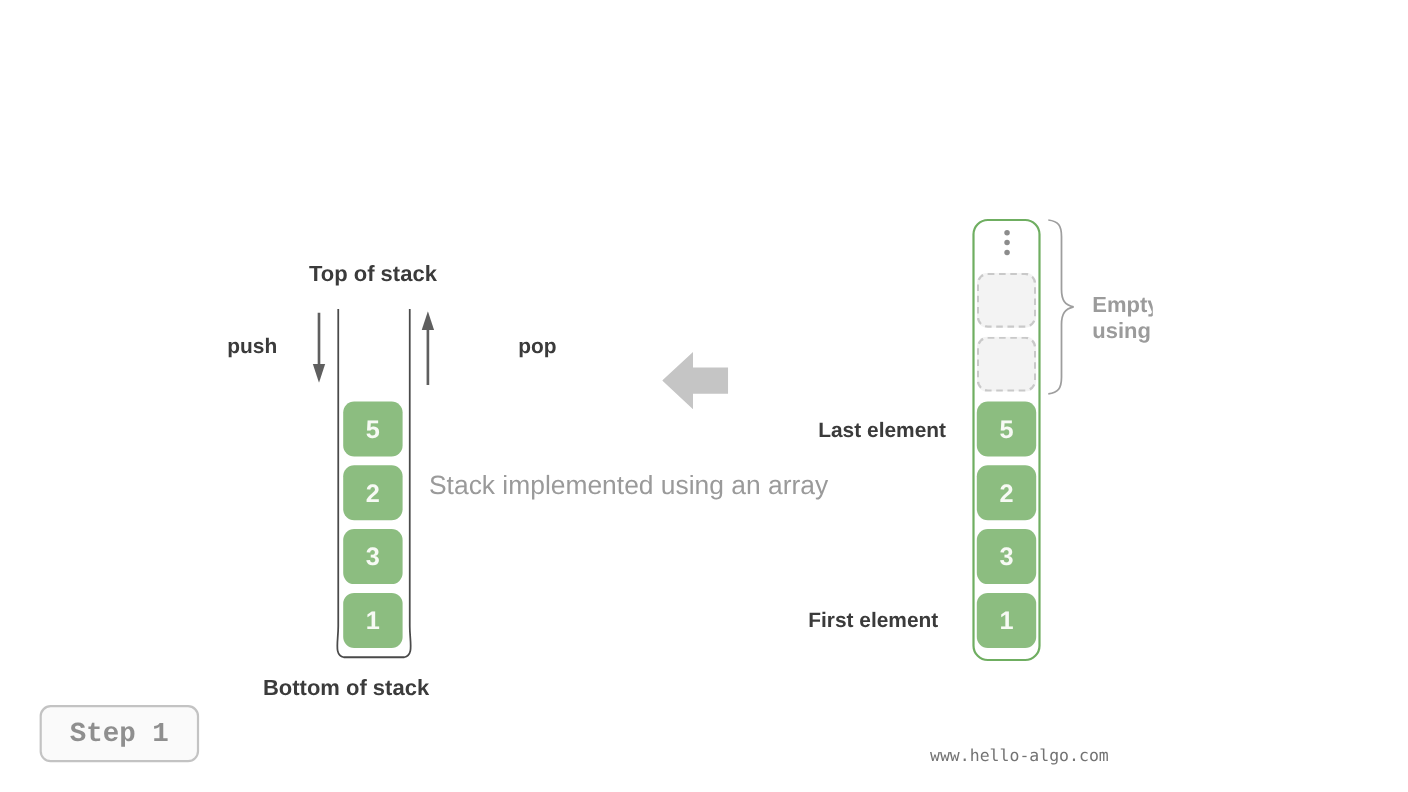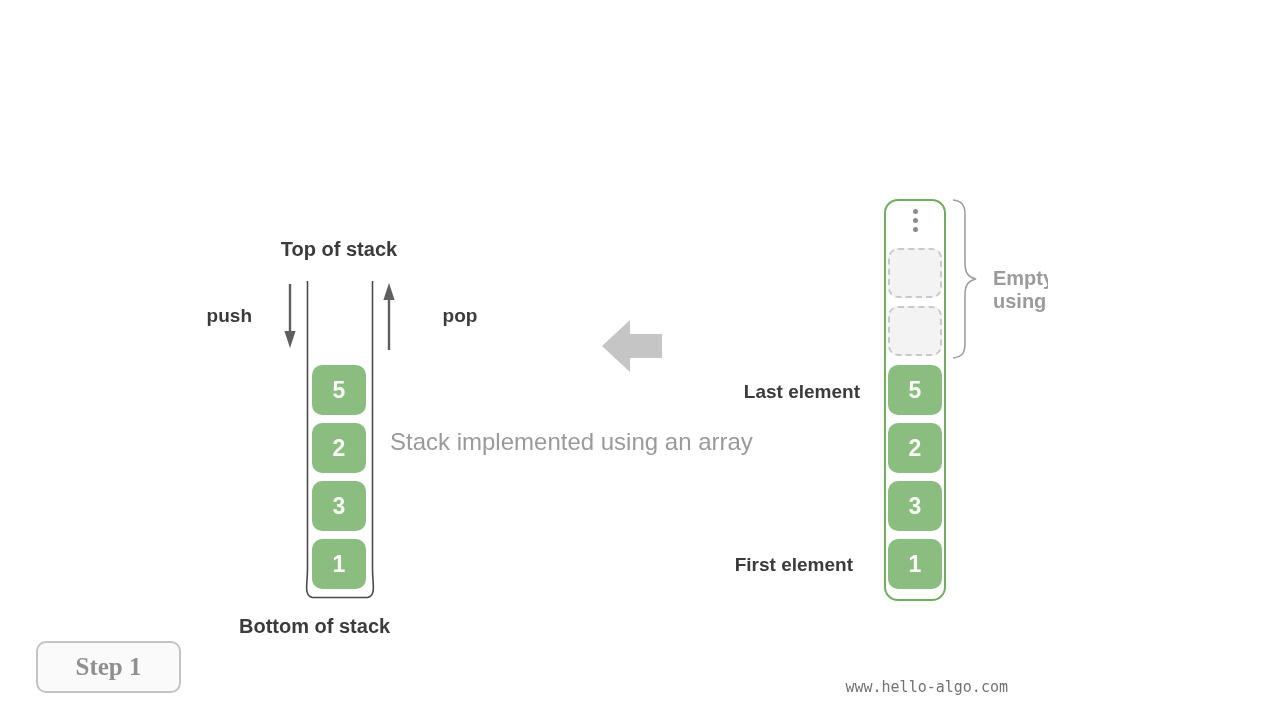--- a/index.html
+++ b/index.html
@@ -14,7 +14,7 @@
   .top-label{left:239px;top:238px;width:200px;text-align:center;font-size:20px;}
   .bottom-label{left:239px;top:615px;width:200px;text-align:left;font-size:20px;}
   .push-label{left:160px;top:305px;width:92px;text-align:right;font-size:19px;}
-  .pop-label{left:414px;top:305px;width:92px;text-align:center;font-size:19px;}
+  .pop-label{left:414px;top:305px;width:92px;text-align:right;font-size:19px;}
   
   .block{
     width:54px;height:50px;border-radius:10px;background:#8cbd80;

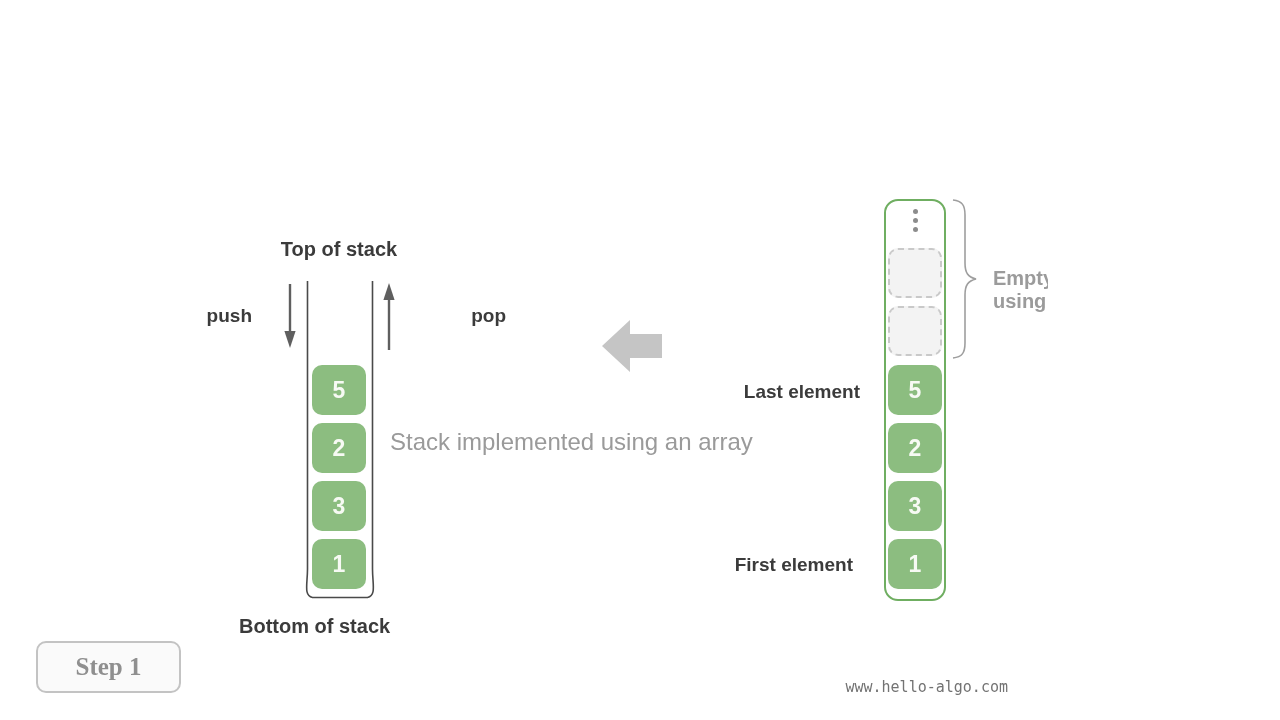--- a/index.html
+++ b/index.html
@@ -47,7 +47,7 @@
     left:36px;top:641px;width:145px;height:52px;box-sizing:border-box;
     border:2px solid #c3c3c3;border-radius:10px;background:#fafafa;
     display:flex;align-items:center;justify-content:center;
-    font-family:Liberation Serif, serif;font-weight:bold;
+    font-family:Liberation Mono, monospace;font-weight:bold;
     font-size:25px;color:#8f8f8f;
   }
   

